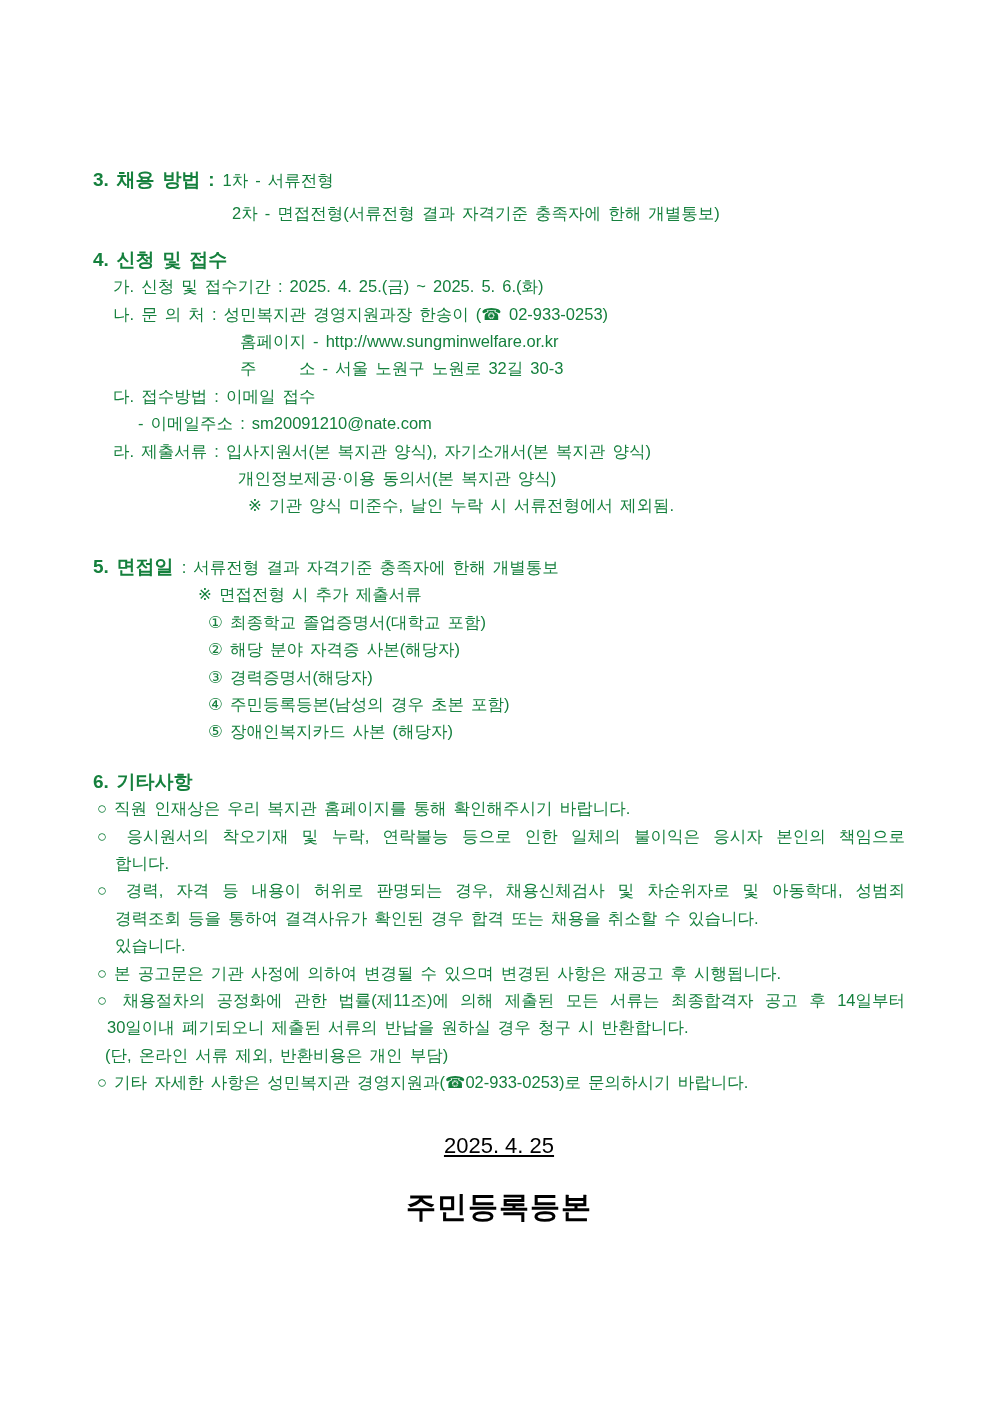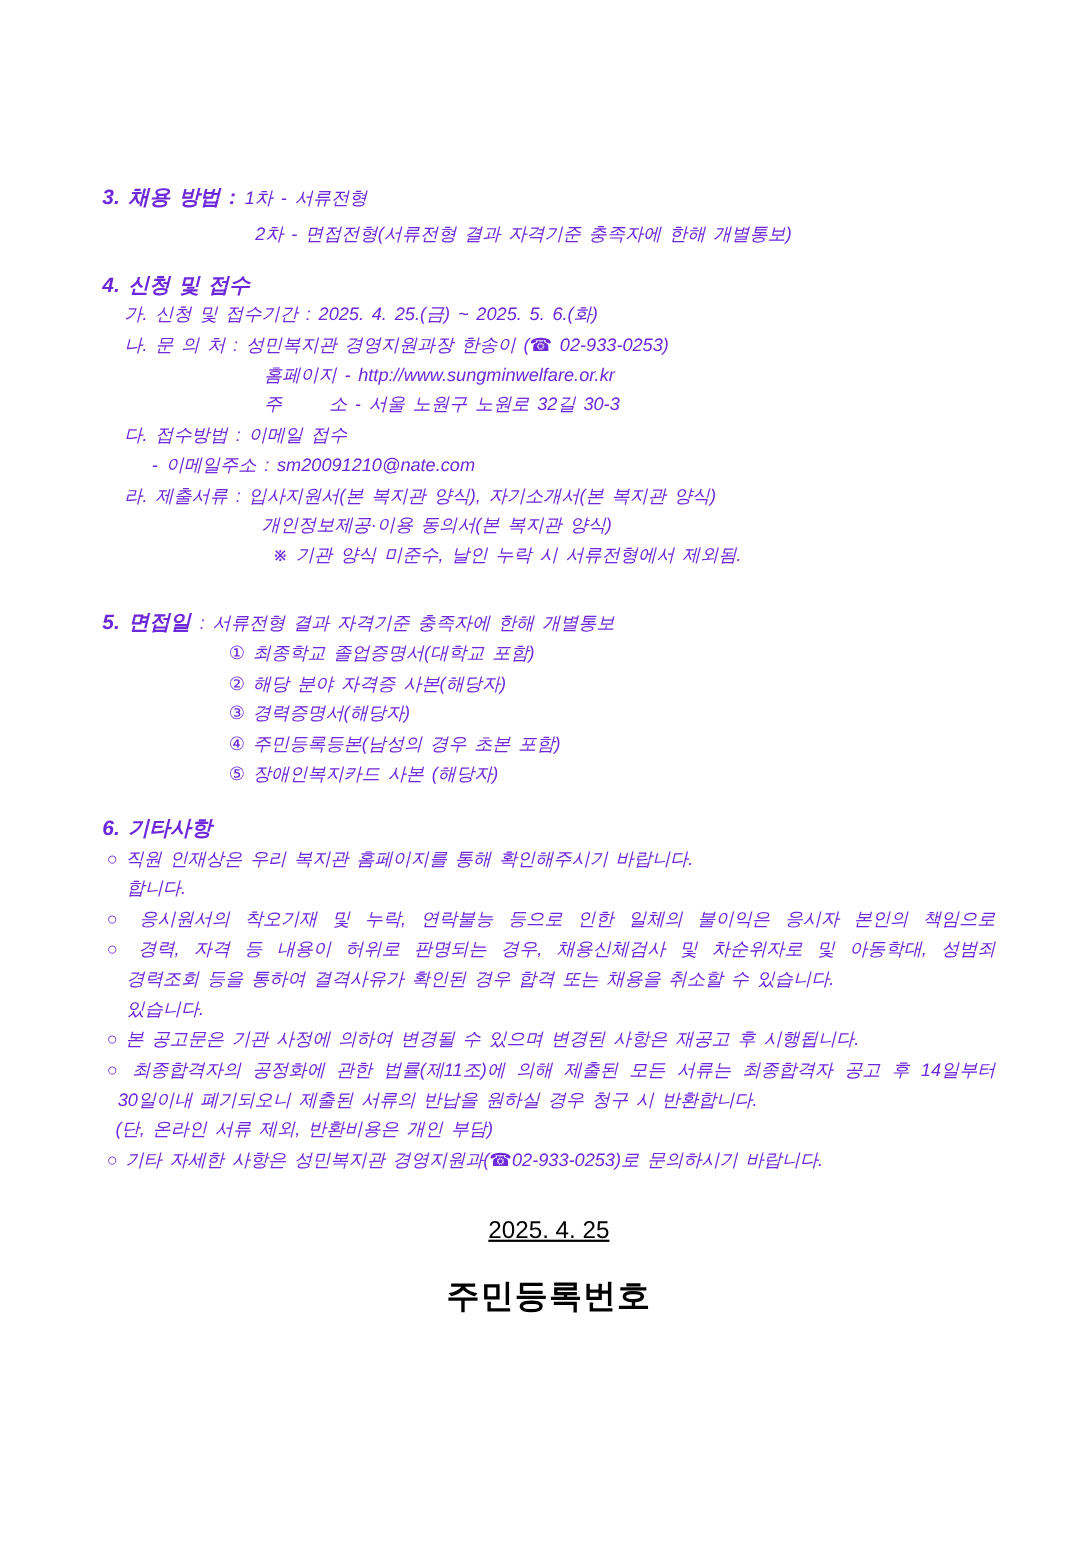--- a/index.html
+++ b/index.html
@@ -24,8 +24,7 @@
     line-height: 27.4px;
     white-space: pre-wrap;
     word-spacing: 2.5px;
-    color: #6d28d9;
-    font-style: italic;
+    color: #15803d;
   }
   .h {
     font-weight: 700;

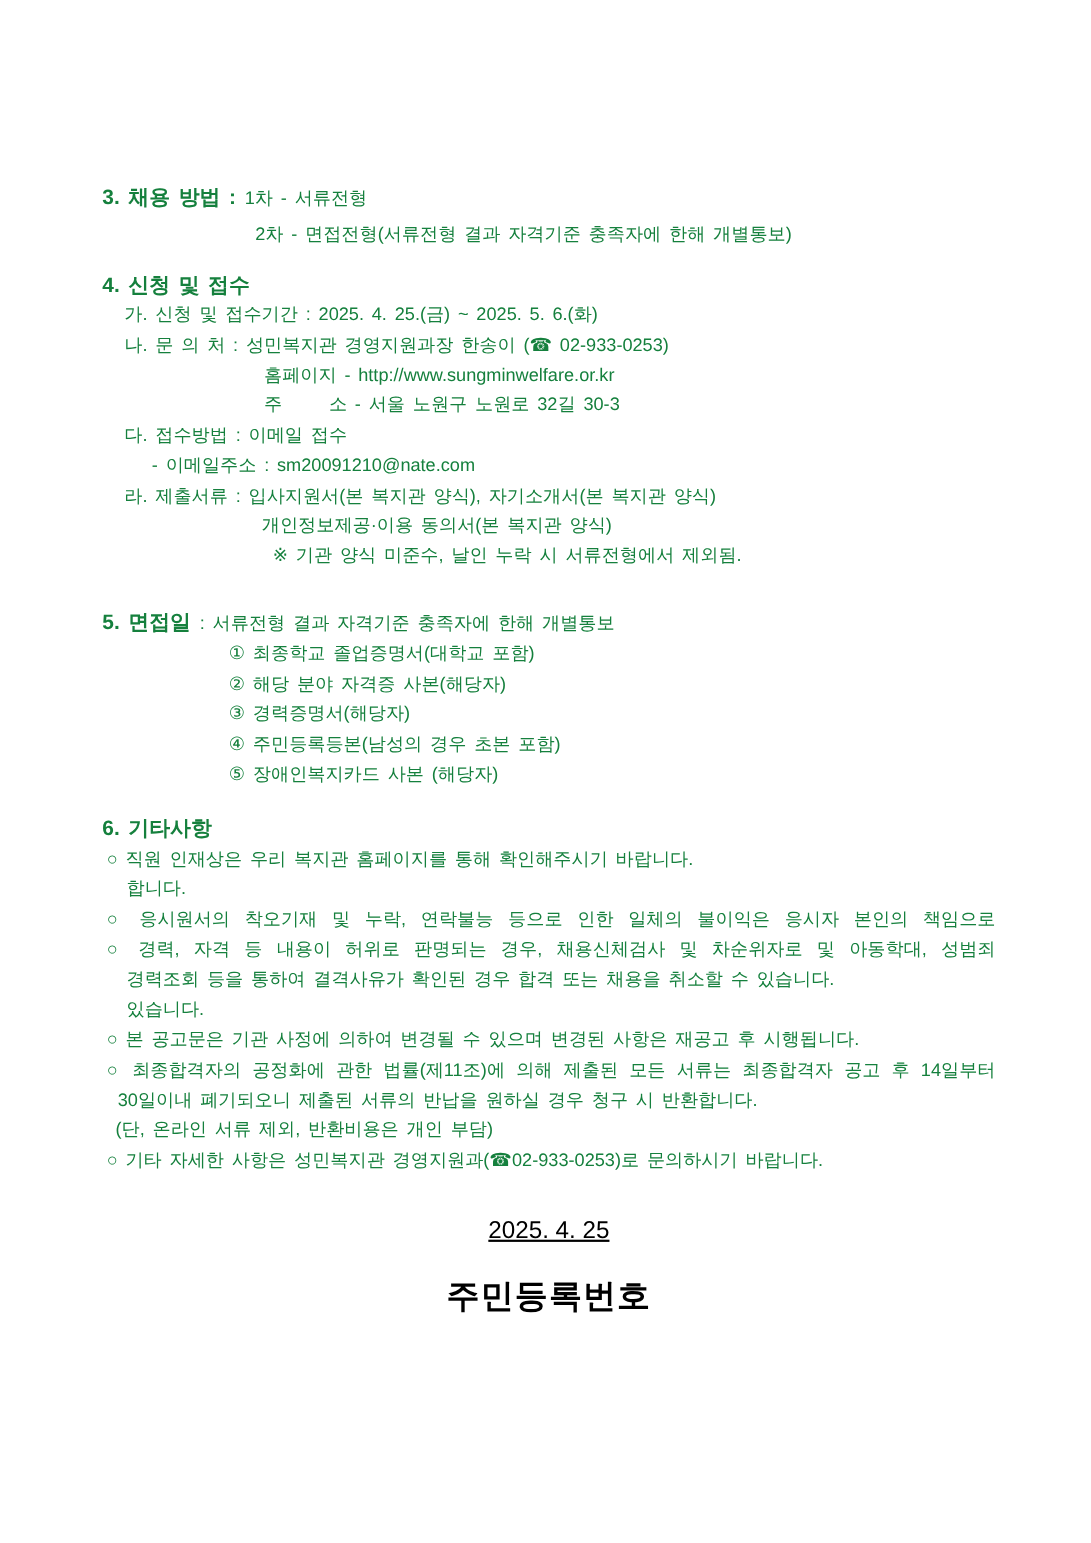--- a/index.html
+++ b/index.html
@@ -93,6 +93,7 @@
     <div class="line i155">※ 기관 양식 미준수, 날인 누락 시 서류전형에서 제외됨.</div>
 
     <div class="line mt20"><span class="h">5. 면접일</span><span class="rest">: 서류전형 결과 자격기준 충족자에 한해 개별통보</span></div>
+    <div class="line i105">※ 면접전형 시 추가 제출서류</div>
     <div class="line i115">① 최종학교 졸업증명서(대학교 포함)</div>
     <div class="line i115">② 해당 분야 자격증 사본(해당자)</div>
     <div class="line i115">③ 경력증명서(해당자)</div>

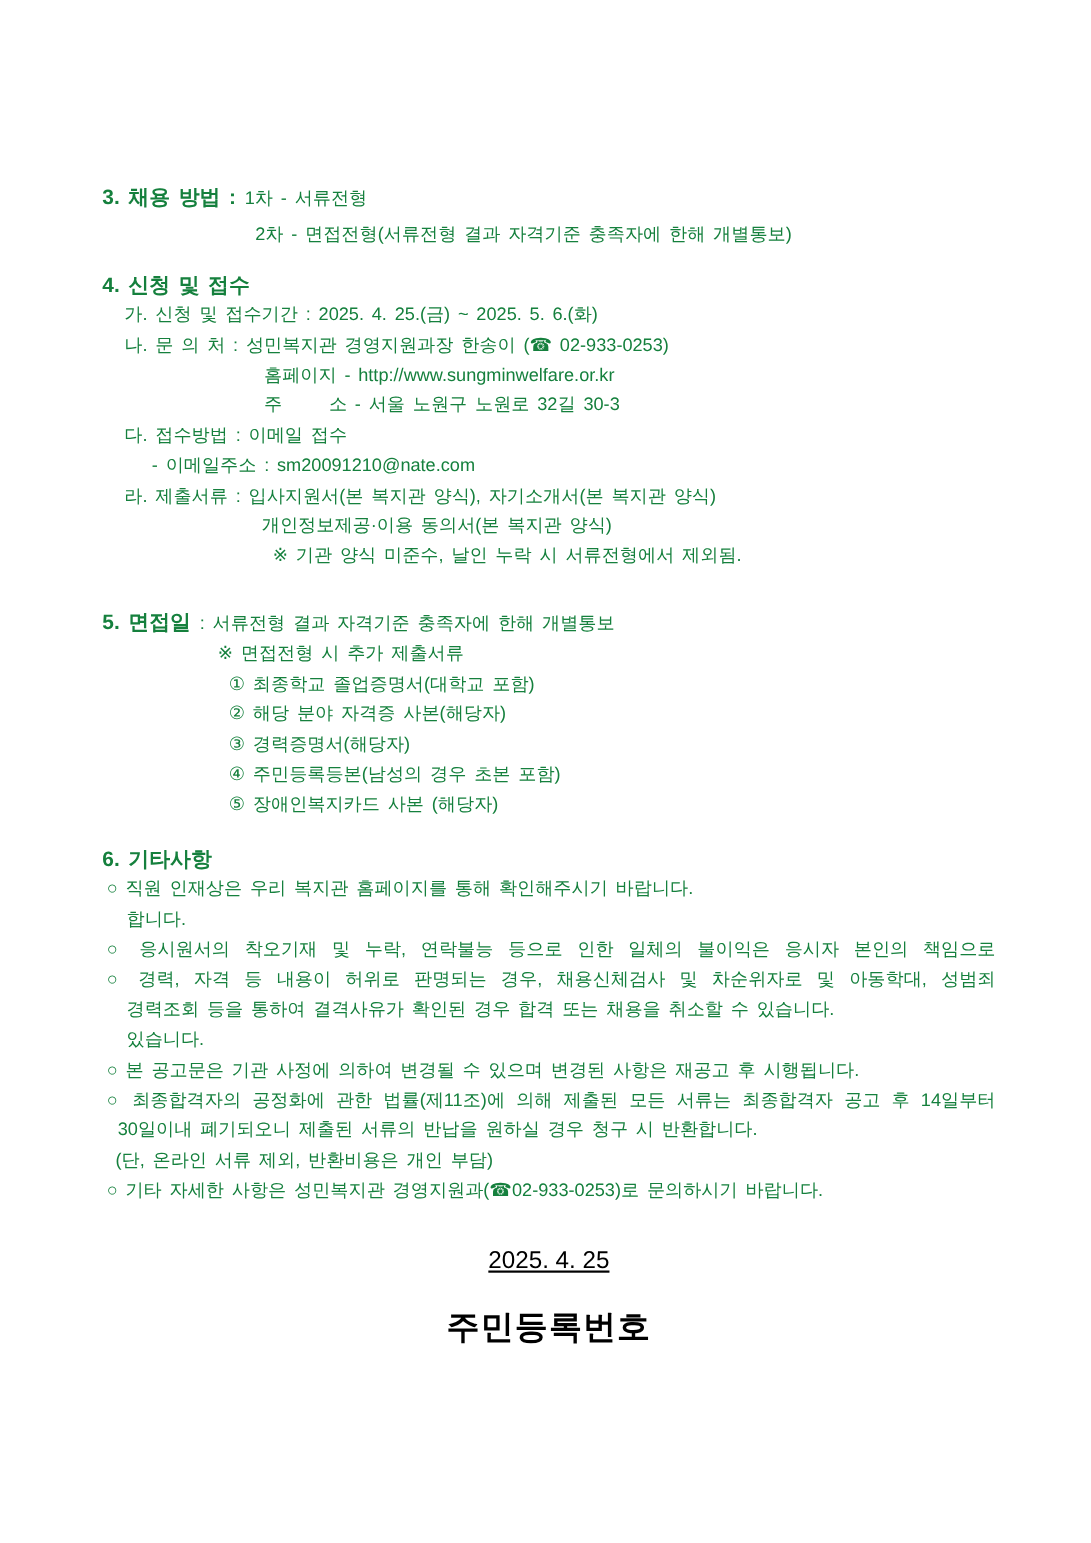--- a/index.html
+++ b/index.html
@@ -102,8 +102,8 @@
 
     <div class="line h mt22">6. 기타사항</div>
     <div class="line i4">○ 직원 인재상은 우리 복지관 홈페이지를 통해 확인해주시기 바랍니다.</div>
+    <div class="line i4 stretch">○ 응시원서의 착오기재 및 누락, 연락불능 등으로 인한 일체의 불이익은 응시자 본인의 책임으로</div>
     <div class="line i22">합니다.</div>
-    <div class="line i4 stretch">○ 응시원서의 착오기재 및 누락, 연락불능 등으로 인한 일체의 불이익은 응시자 본인의 책임으로</div>
     <div class="line i4 stretch">○ 경력, 자격 등 내용이 허위로 판명되는 경우, 채용신체검사 및 차순위자로 및 아동학대, 성범죄</div>
     <div class="line i22">경력조회 등을 통하여 결격사유가 확인된 경우 합격 또는 채용을 취소할 수 있습니다.</div>
     <div class="line i22">있습니다.</div>

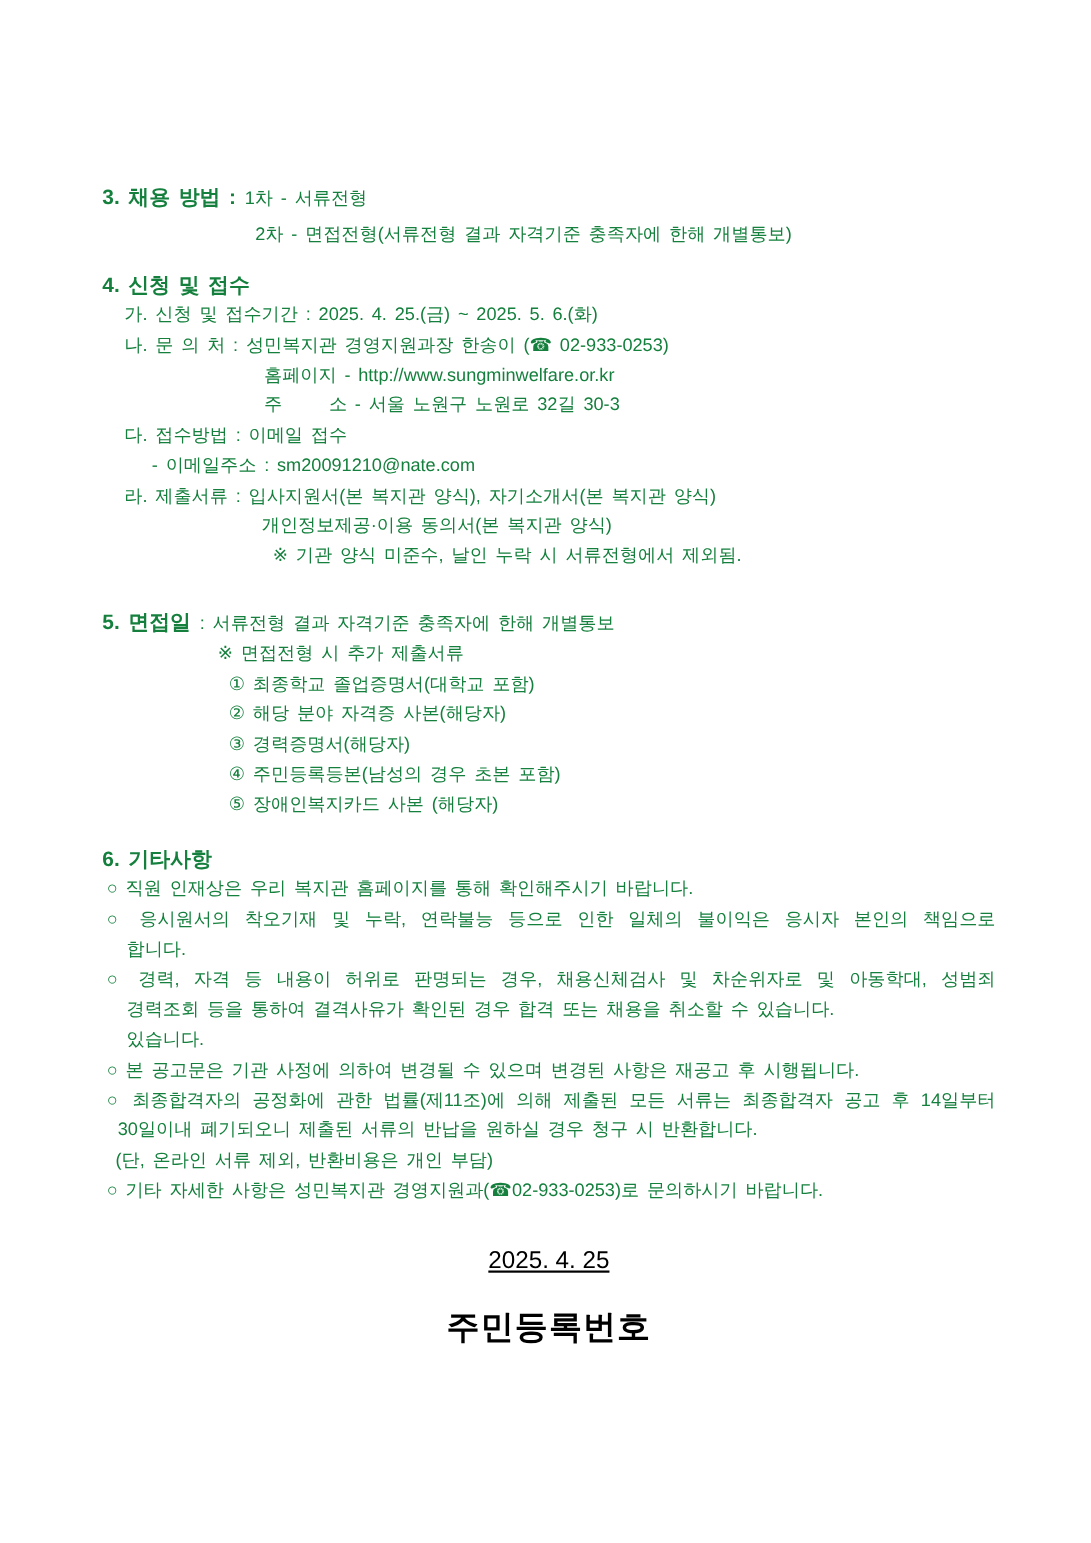--- a/index.html
+++ b/index.html
@@ -108,7 +108,7 @@
     <div class="line i22">경력조회 등을 통하여 결격사유가 확인된 경우 합격 또는 채용을 취소할 수 있습니다.</div>
     <div class="line i22">있습니다.</div>
     <div class="line i4">○ 본 공고문은 기관 사정에 의하여 변경될 수 있으며 변경된 사항은 재공고 후 시행됩니다.</div>
-    <div class="line i4 stretch">○ 최종합격자의 공정화에 관한 법률(제11조)에 의해 제출된 모든 서류는 최종합격자 공고 후 14일부터</div>
+    <div class="line i4 stretch">○ 채용절차의 공정화에 관한 법률(제11조)에 의해 제출된 모든 서류는 최종합격자 공고 후 14일부터</div>
     <div class="line i14">30일이내 폐기되오니 제출된 서류의 반납을 원하실 경우 청구 시 반환합니다.</div>
     <div class="line i12">(단, 온라인 서류 제외, 반환비용은 개인 부담)</div>
     <div class="line i4">○ 기타 자세한 사항은 성민복지관 경영지원과(☎02-933-0253)로 문의하시기 바랍니다.</div>

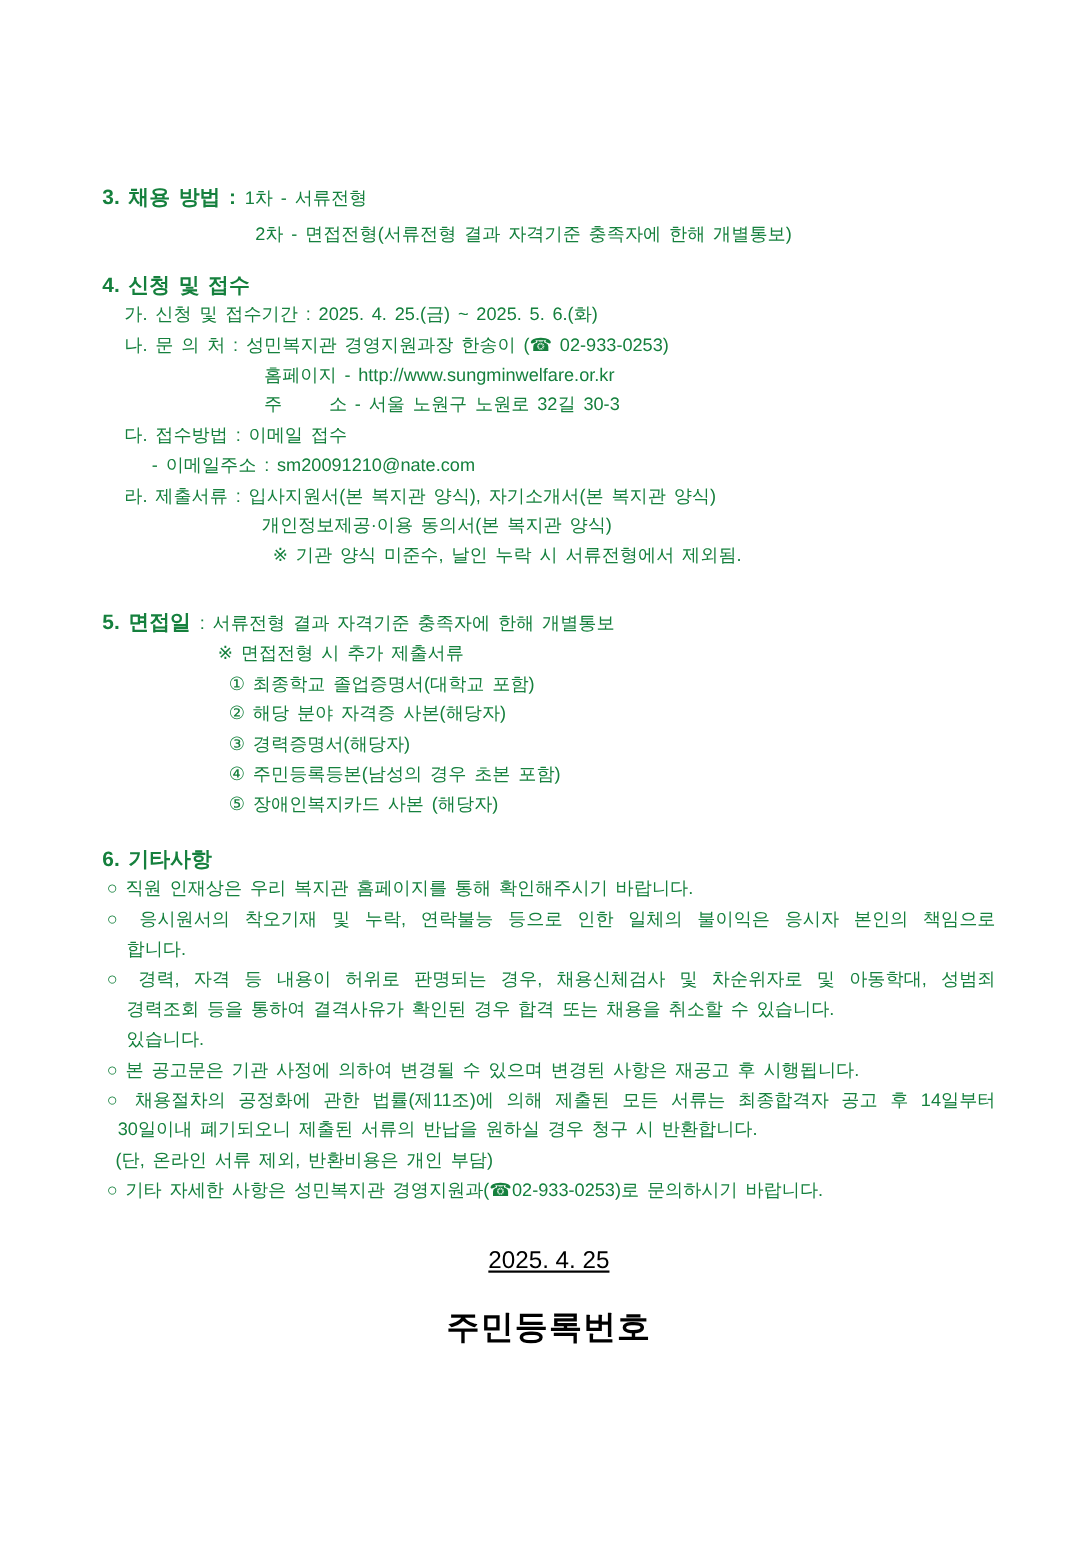--- a/index.html
+++ b/index.html
@@ -114,7 +114,7 @@
     <div class="line i4">○ 기타 자세한 사항은 성민복지관 경영지원과(☎02-933-0253)로 문의하시기 바랍니다.</div>
 
     <div class="date-line">2025. 4. 25</div>
-    <div class="sig-line">주민등록번호</div>
+    <div class="sig-line">주민등록등본</div>
 
   </div>
 </div>

